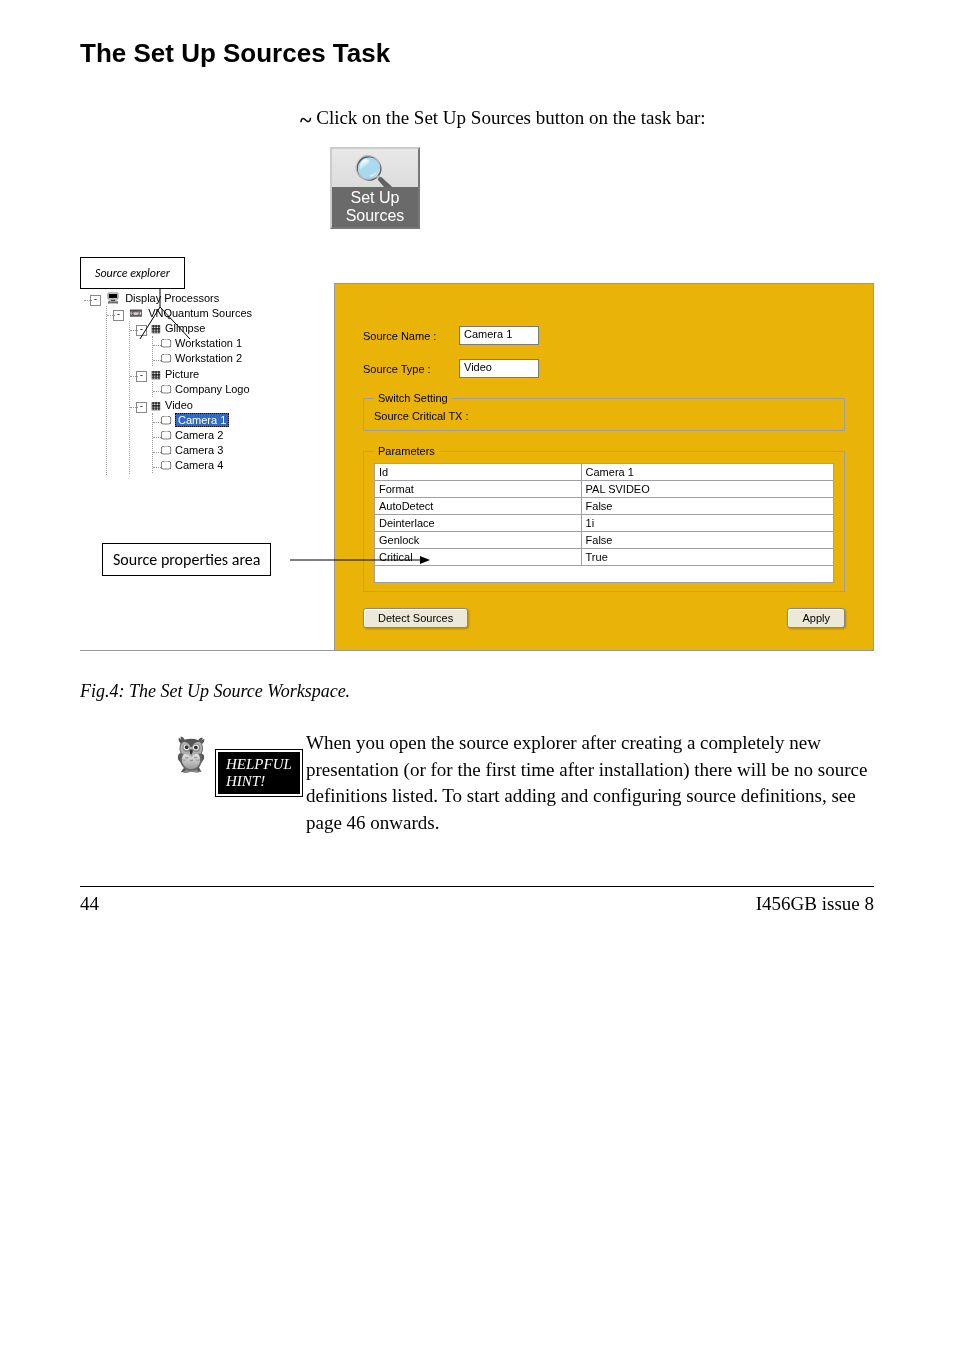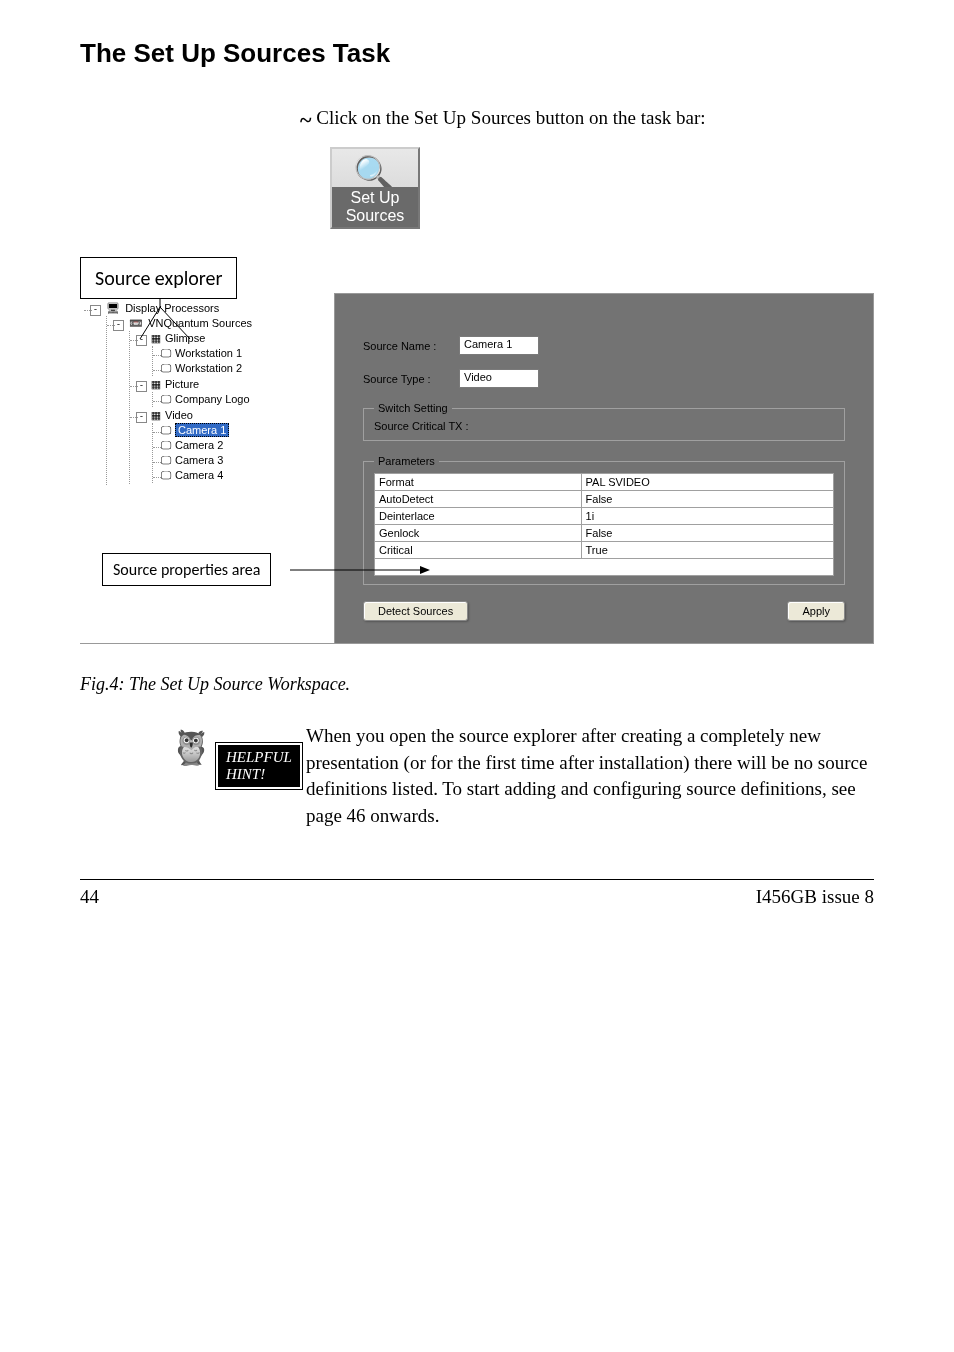--- a/index.html
+++ b/index.html
@@ -73,11 +73,12 @@
     border: 1px solid #000;
     padding: 8px 14px;
     font-family: Calibri, Arial, sans-serif;
-    font-size: 20px;
+    font-size: 12px;
     white-space: nowrap;
     position: relative;
     background: #fff;
     z-index: 20;
+    font-style: italic;
   }
   .italic-cap {
     font-style: italic;

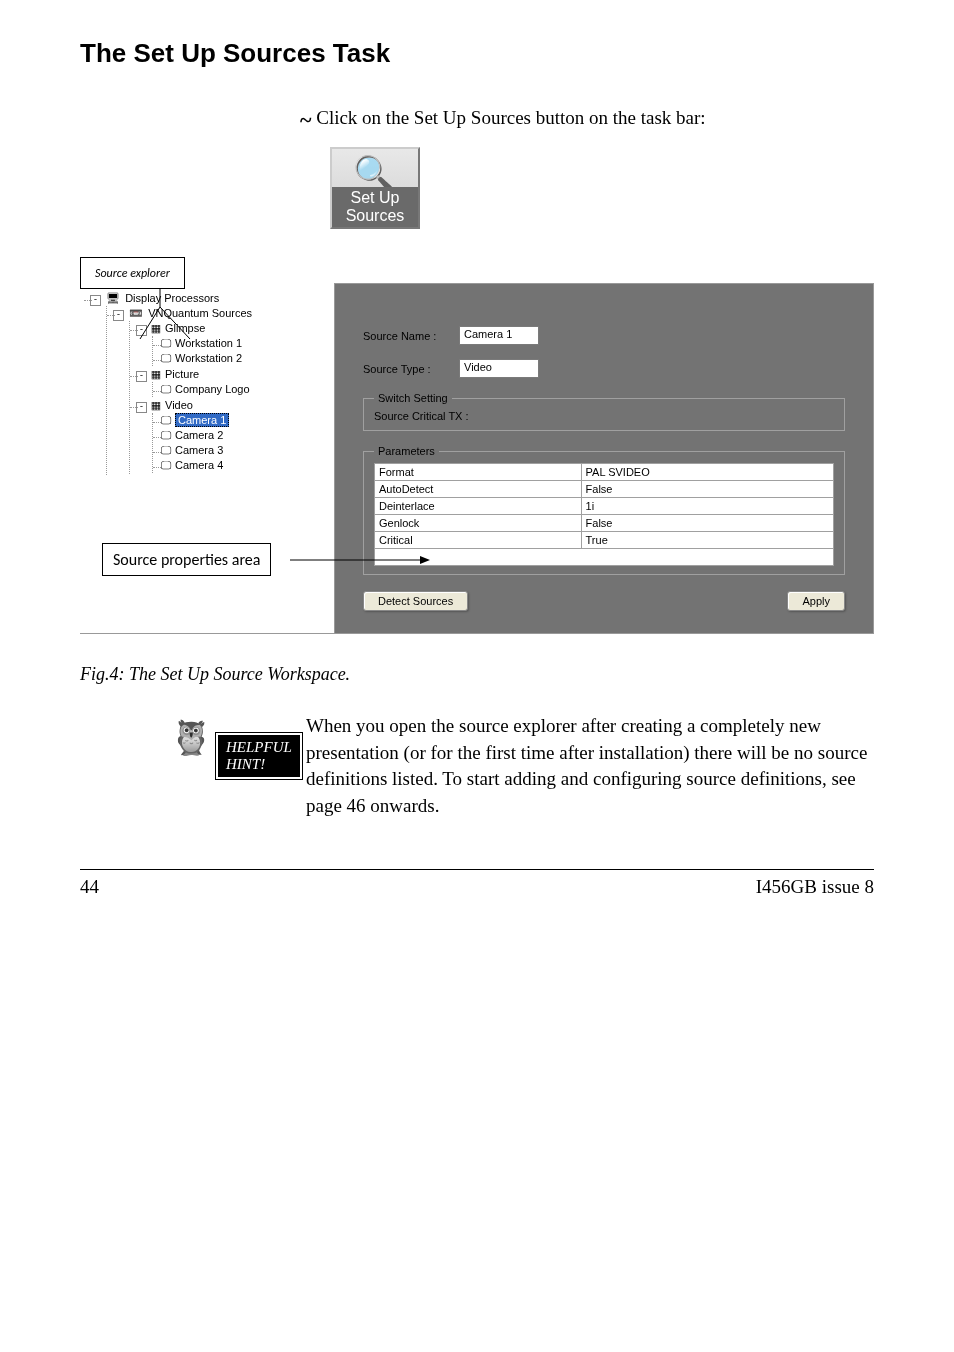--- a/index.html
+++ b/index.html
@@ -152,7 +152,7 @@
 
   .prop-pane {
     flex: 1;
-    background: #737373;
+    background: #eab308;
     border: 1px solid #999;
     border-left: none;
     padding: 42px 28px 22px 28px;

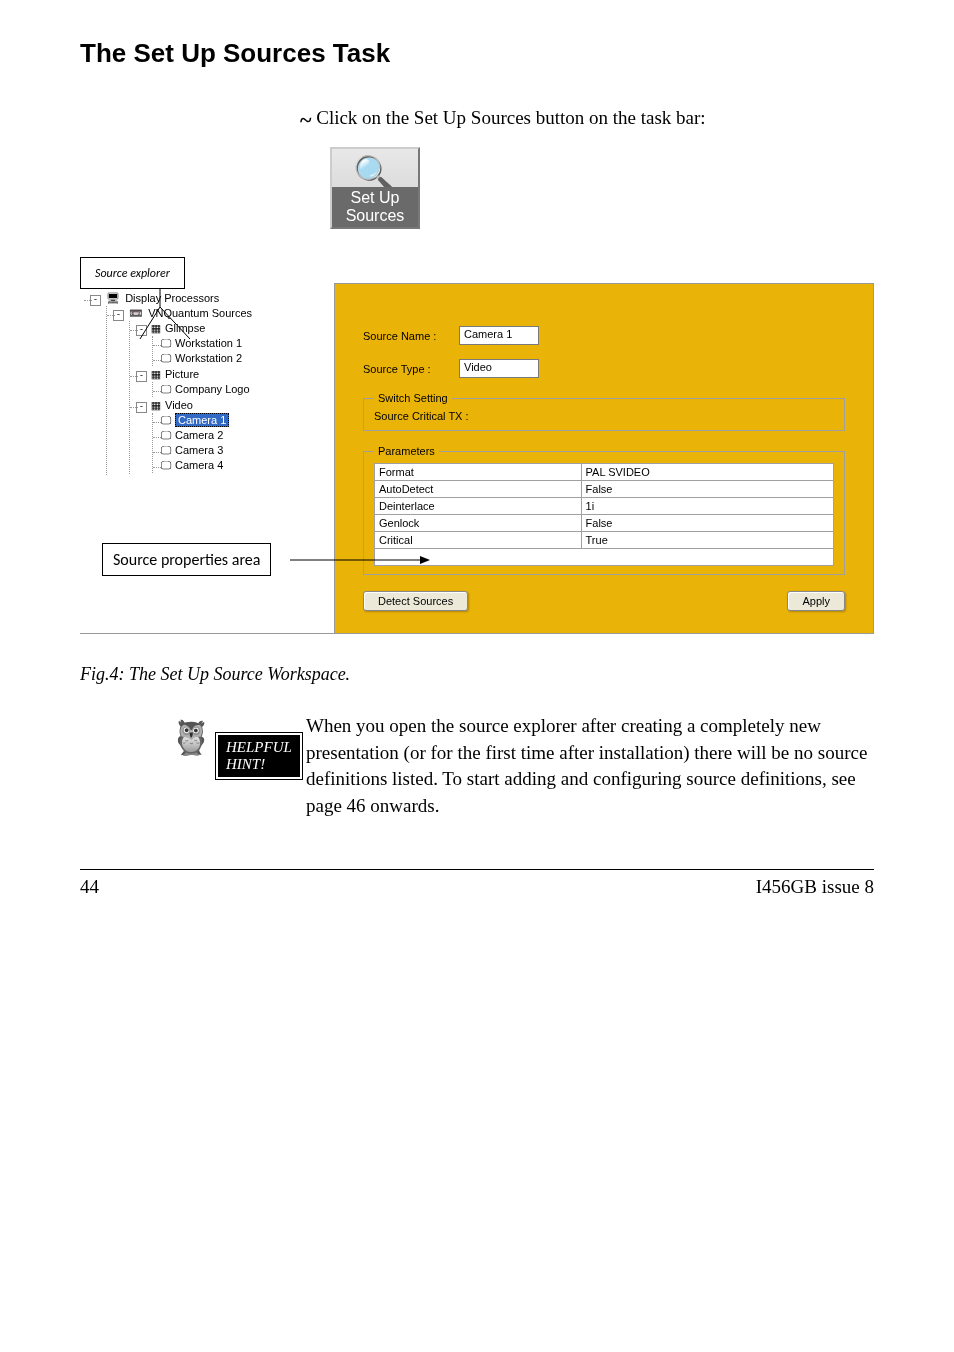--- a/index.html
+++ b/index.html
@@ -349,6 +349,10 @@
           <table class="params">
             <tbody id="params-body">
                 <tr>
+                  <td>Id</td>
+                  <td>Camera 1</td>
+                </tr>
+                <tr>
                   <td>Format</td>
                   <td>PAL SVIDEO</td>
                 </tr>

